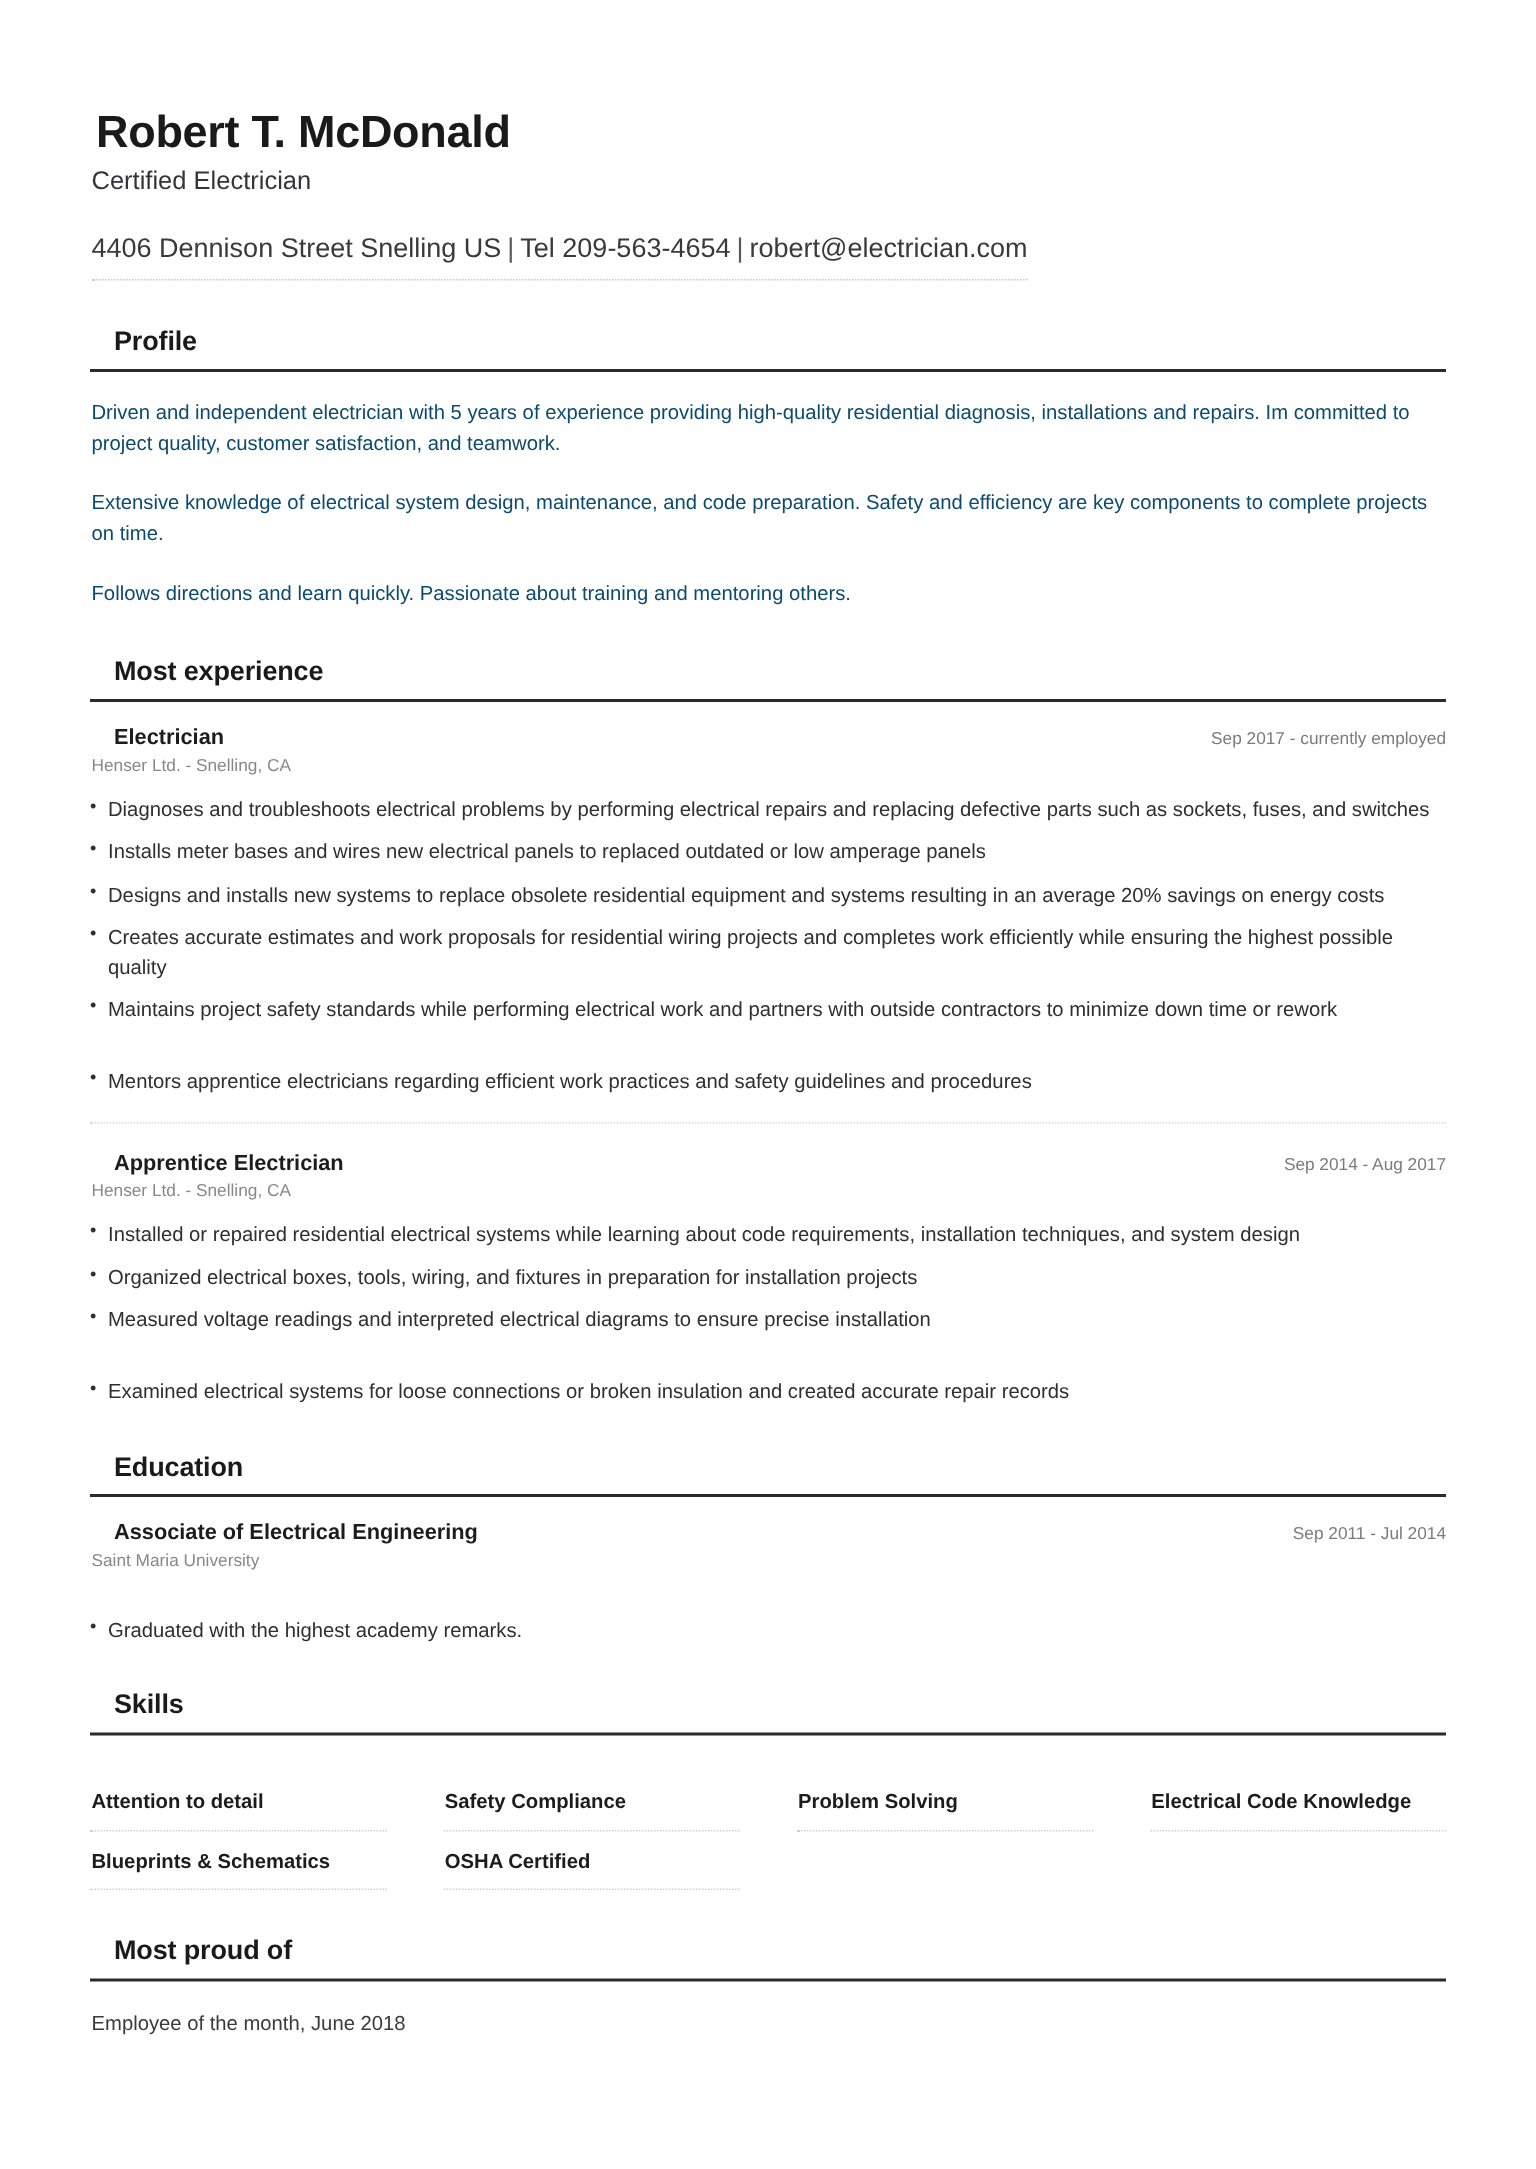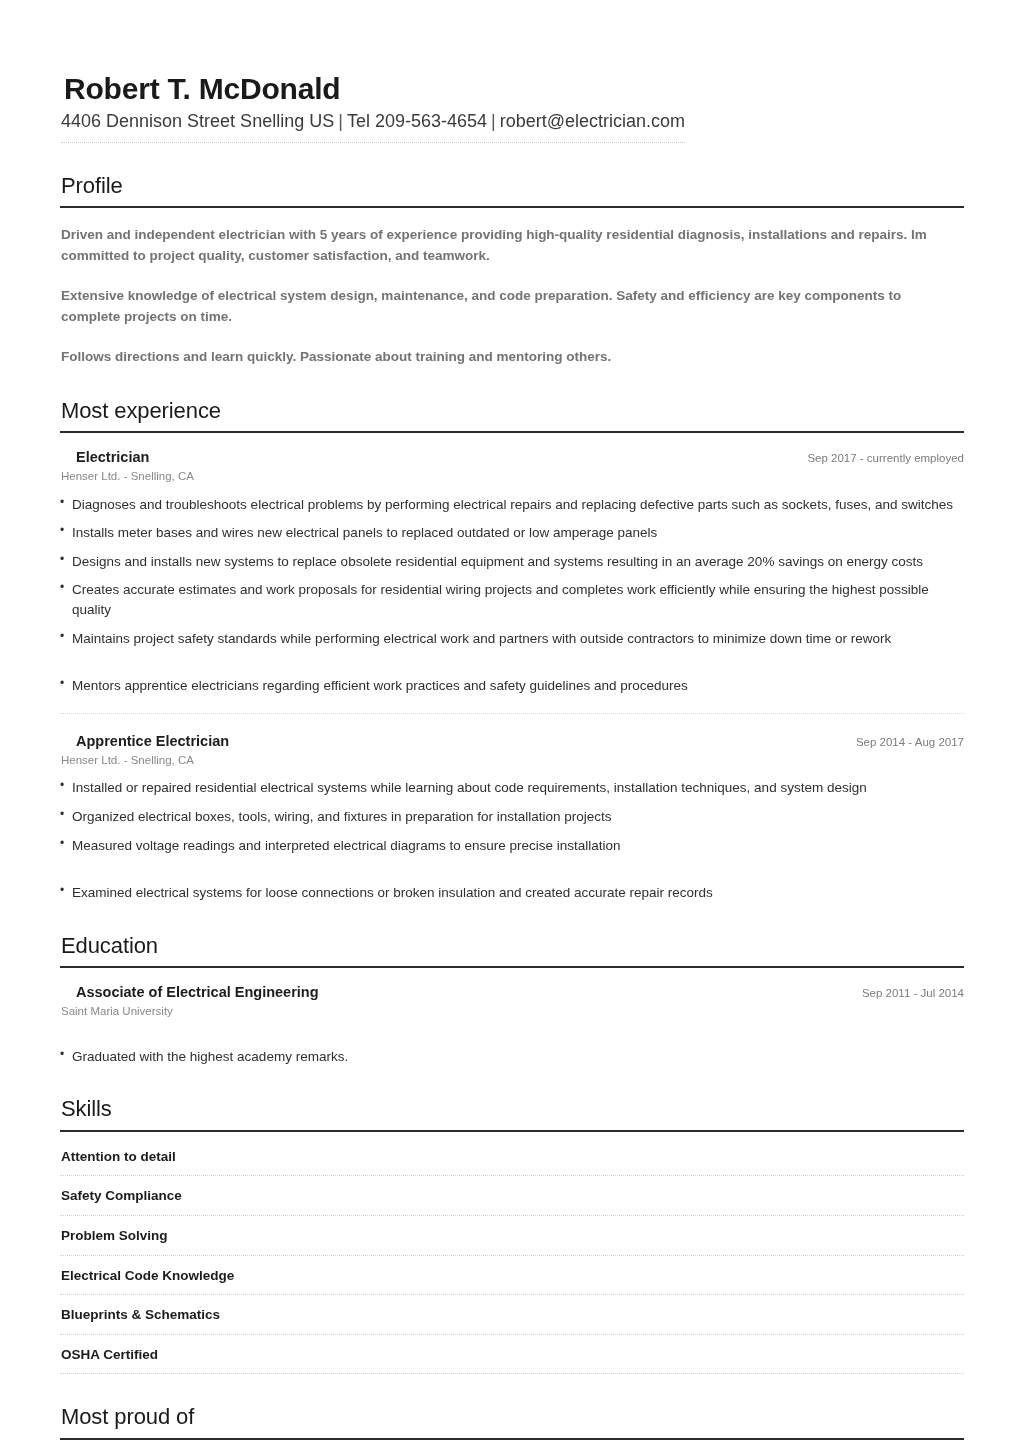--- a/index.html
+++ b/index.html
@@ -180,6 +180,7 @@
 
   <div class="header">
     <h1 class="name">Robert T. McDonald</h1>
+    <div class="job-title-sub">Certified Electrician</div>
     <div class="contact-wrap">
       <div class="contact-line">
         <span>4406 Dennison Street Snelling US</span><span class="contact-sep">|</span><span>Tel 209-563-4654</span><span class="contact-sep">|</span><span>robert@electrician.com</span>

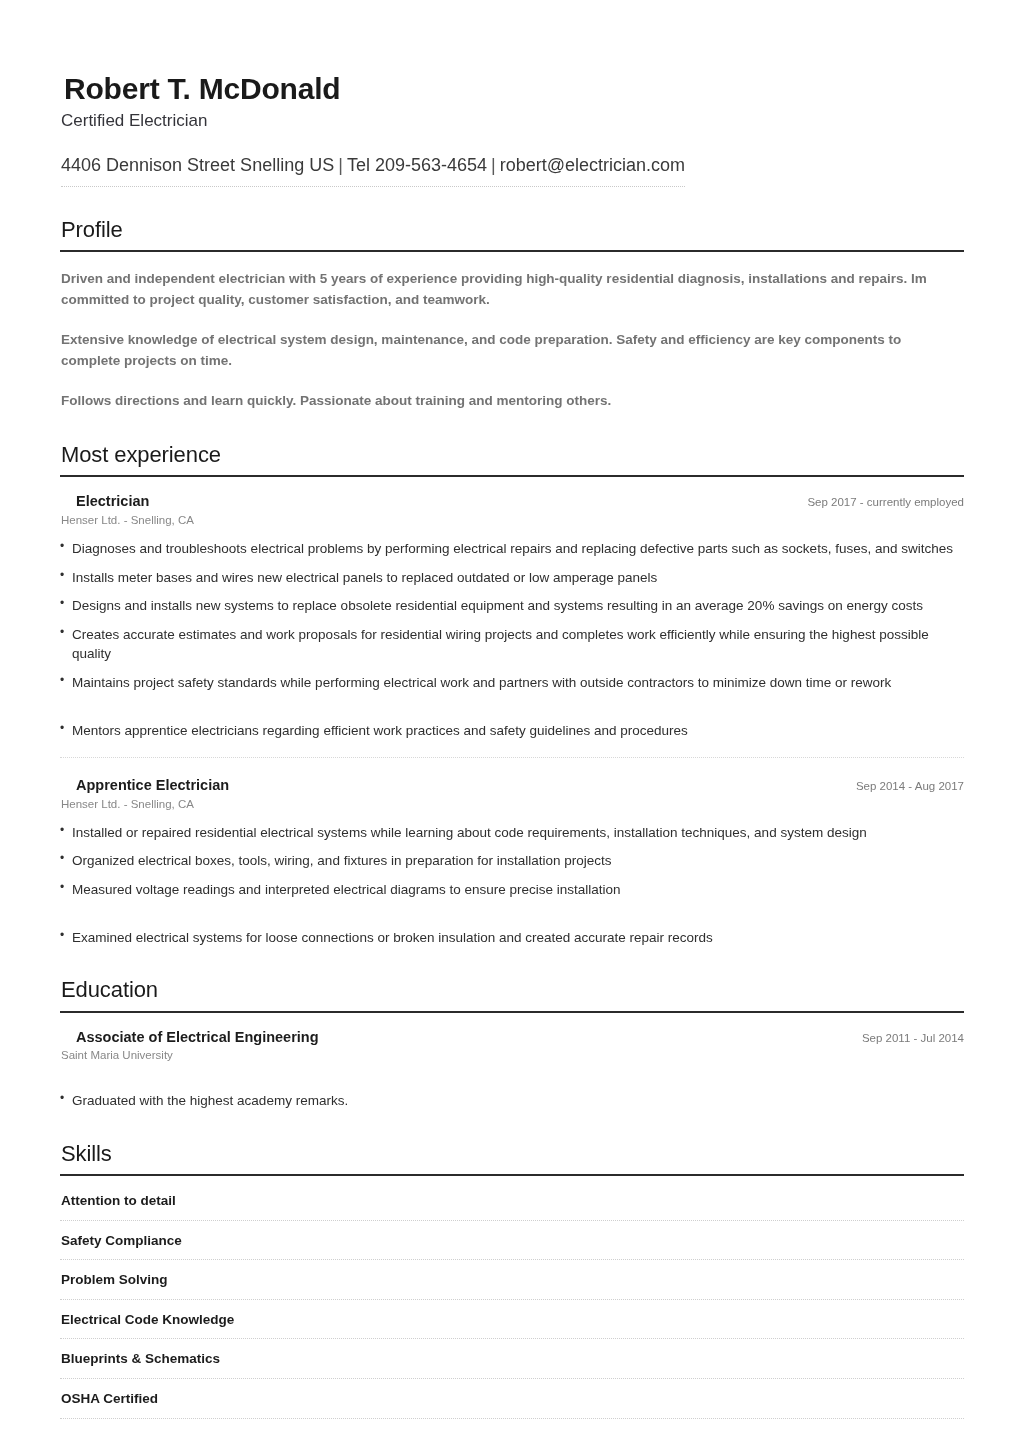--- a/index.html
+++ b/index.html
@@ -60,10 +60,10 @@
   
   .section { margin-top: 30px; }
   .section-title {
-    font-size: 22px;
-    font-weight: normal;
+    font-size: 18px;
+    font-weight: bold;
     color: #1a1a1a;
-    margin: 0 0 7px 1px;
+    margin: 0 0 7px 16px;
     line-height: 1.2;
     letter-spacing: -0.1px;
   }

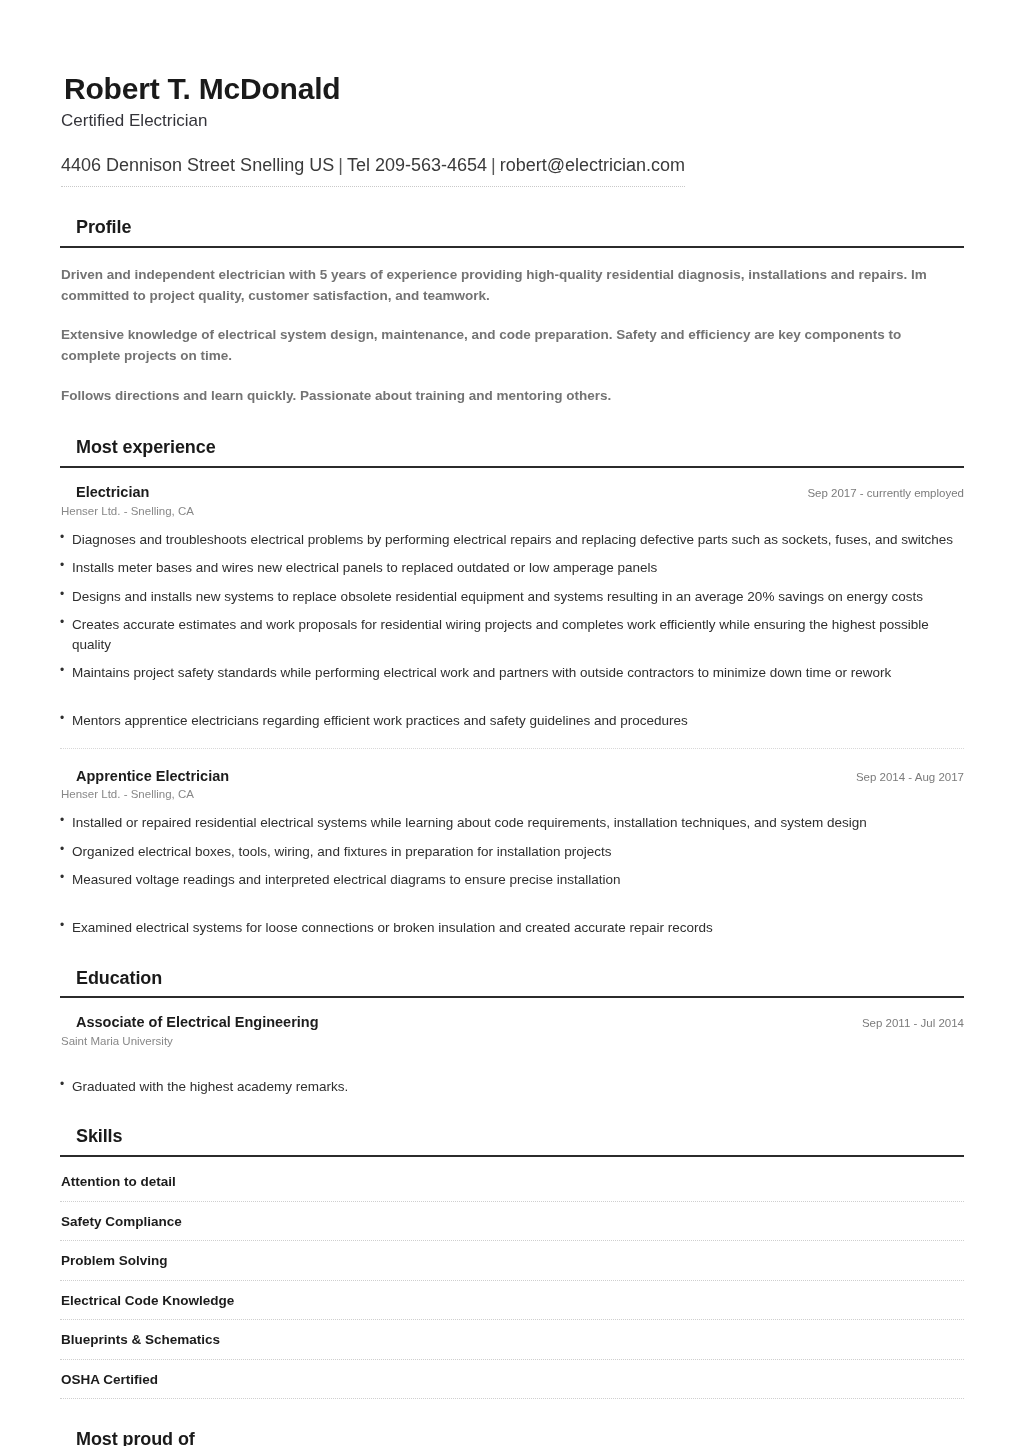--- a/index.html
+++ b/index.html
@@ -79,10 +79,9 @@
   .profile-para {
     font-size: 13.5px;
     line-height: 1.55;
-    color: #737373;
+    color: #0c4a6e;
     margin: 0 0 19px 1px;
     max-width: 892px;
-    font-weight: bold;
   }
   .profile-para:last-child { margin-bottom: 0; }
 

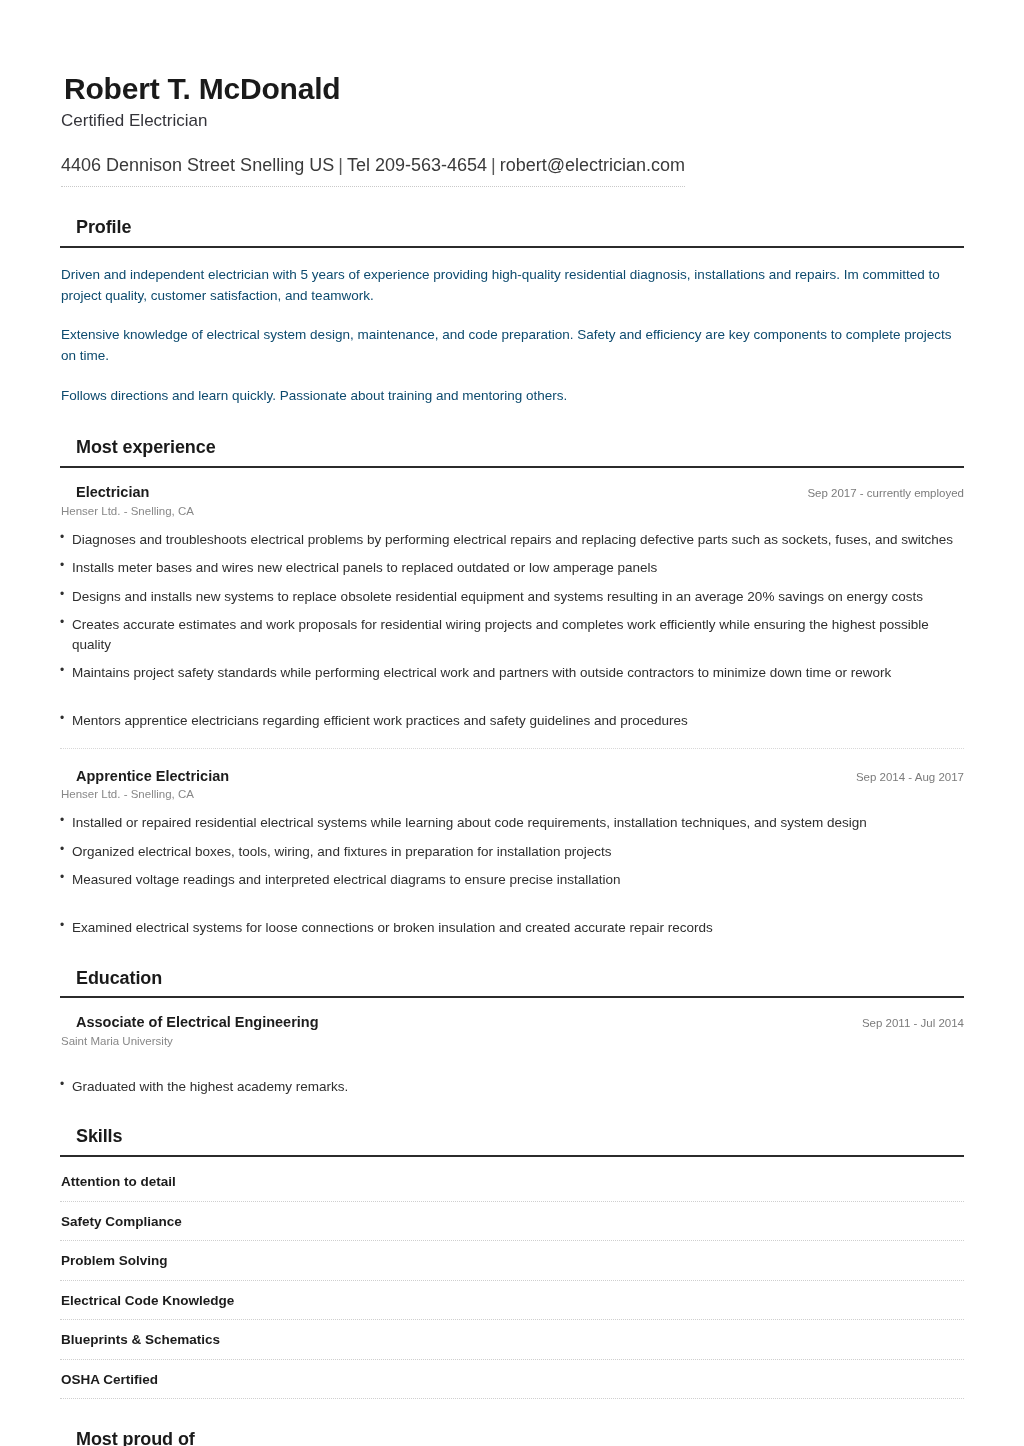--- a/index.html
+++ b/index.html
@@ -146,10 +146,10 @@
   
   .skills-grid {
     display: grid;
-    grid-template-columns: repeat(1, 1fr);
+    grid-template-columns: repeat(4, 1fr);
     column-gap: 38px;
     row-gap: 0;
-    padding-top: 5px;
+    padding-top: 24px;
   }
   .skill-cell {
     padding: 11px 0 10px 0;

